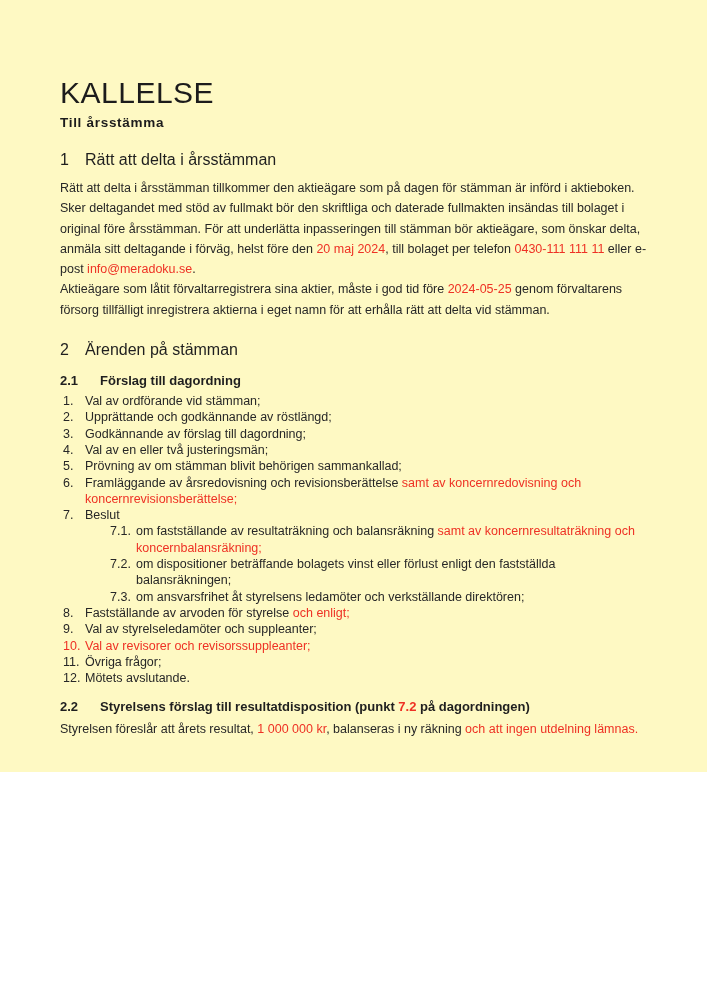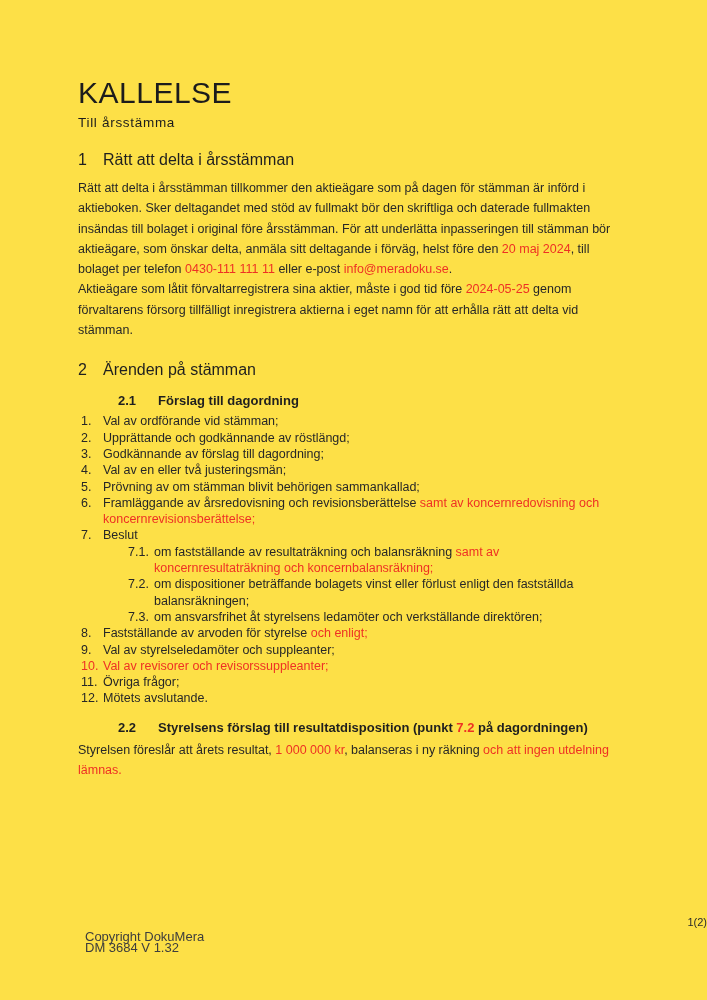--- a/index.html
+++ b/index.html
@@ -5,10 +5,10 @@
   html,body { margin:0; padding:0; background:#ffffff; }
   .page {
     position:relative;
-    width:707px; height:1000px;
+    width:707px; height:772px;
     box-sizing:border-box;
-    padding:0 78px;
-    background:#fde047;
+    padding:0 60px;
+    background:#fef9c3;
     font-family:"Liberation Sans", sans-serif;
     color:#272727;
     overflow:hidden;

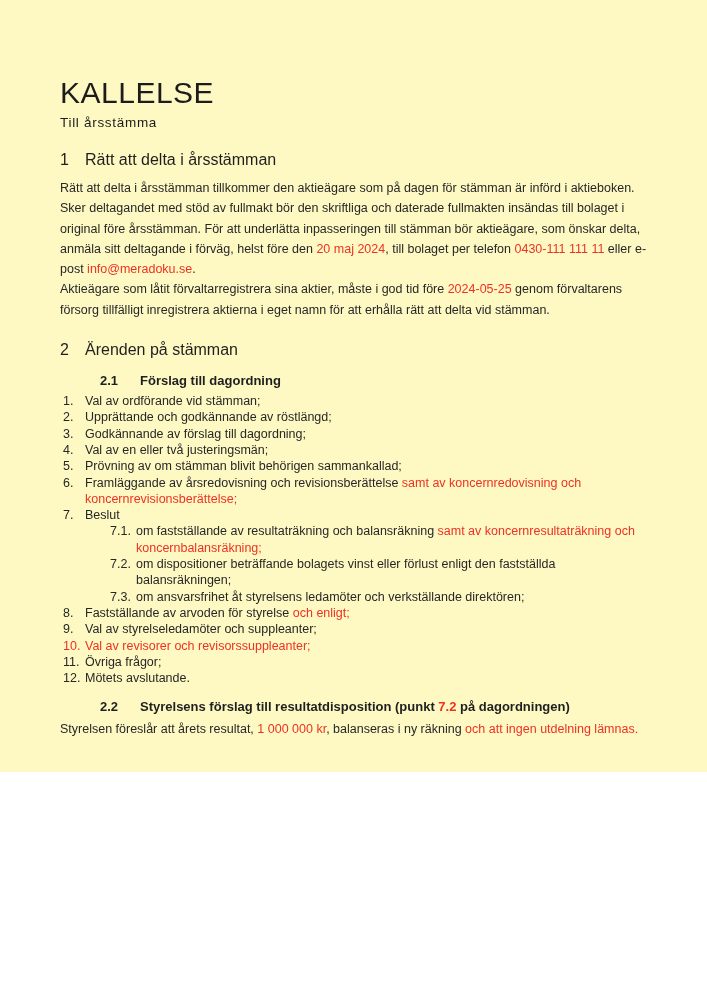--- a/index.html
+++ b/index.html
@@ -25,6 +25,7 @@
     margin-top:5px;
     font-size:13.5px; letter-spacing:0.7px;
     color:#1c1c1c;
+    font-weight:bold;
   }
 
   p.body {

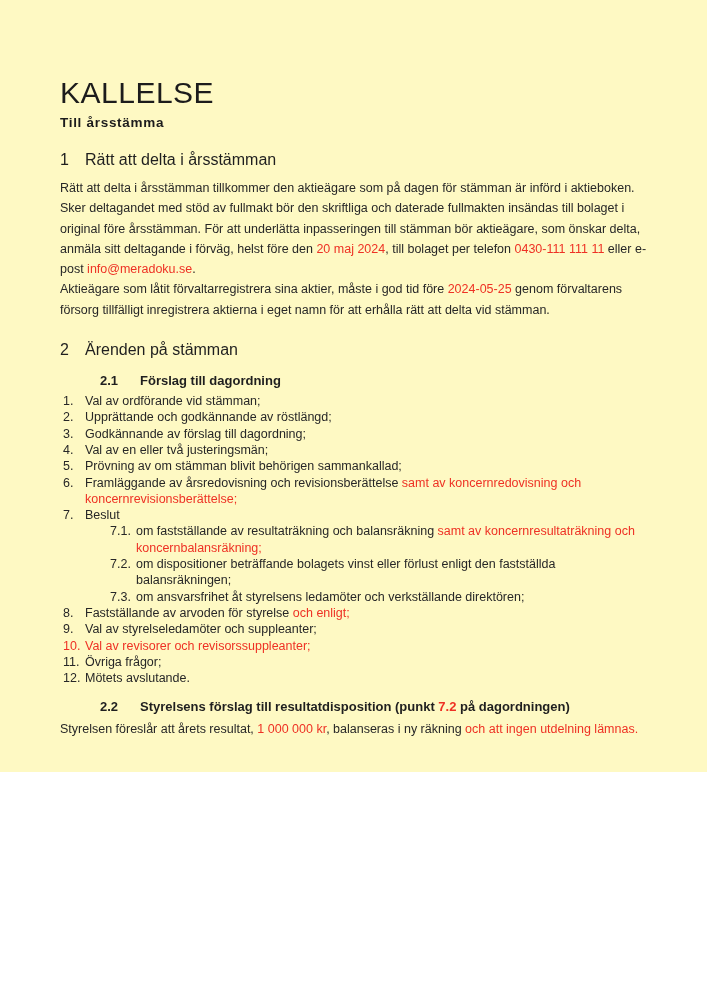--- a/index.html
+++ b/index.html
@@ -49,7 +49,7 @@
     font-size:13px; font-weight:700; line-height:17px;
     color:#1f1f1f;
   }
-  .sec-h2 .hnum { width:40px; flex:none;margin-left:40px; }
+  .sec-h2 .hnum { width:40px; flex:none; }
 
   .agenda {
     margin-top:4px;

